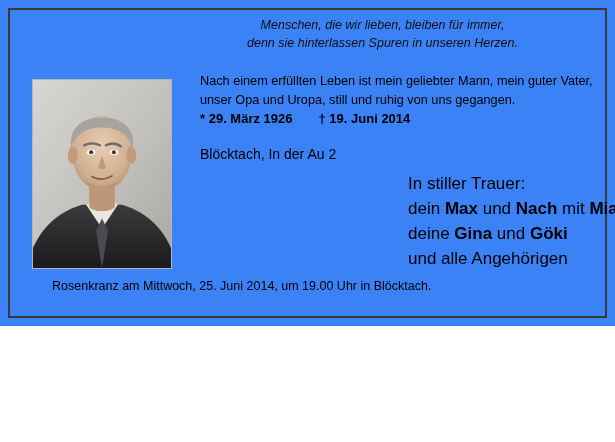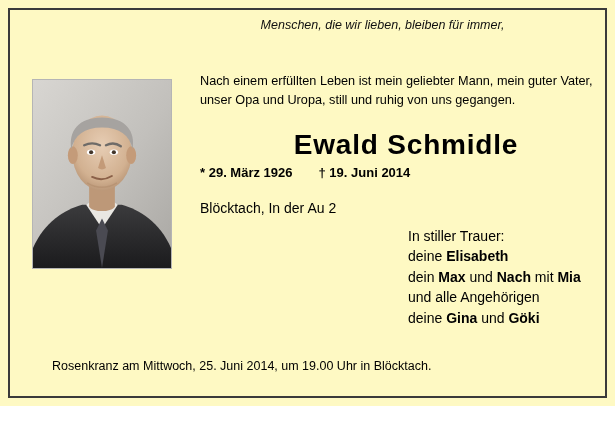--- a/index.html
+++ b/index.html
@@ -17,9 +17,9 @@
   .obituary {
     position: relative;
     width: 615px;
-    height: 406px;
+    height: 326px;
     box-sizing: border-box;
-    background: #fef9c3;
+    background: #3b82f6;
   }
   .outer-border {
     position: absolute;

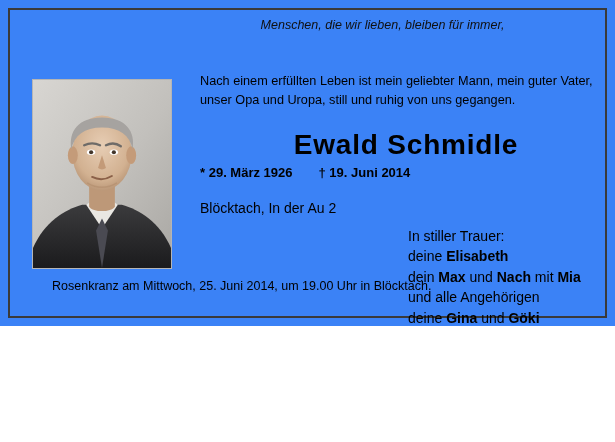--- a/index.html
+++ b/index.html
@@ -140,6 +140,7 @@
 
     <div class="motto">
       <div>Menschen, die wir lieben, bleiben für immer,</div>
+      <div>denn sie hinterlassen Spuren in unseren Herzen.</div>
     </div>
 
     <div class="portrait">

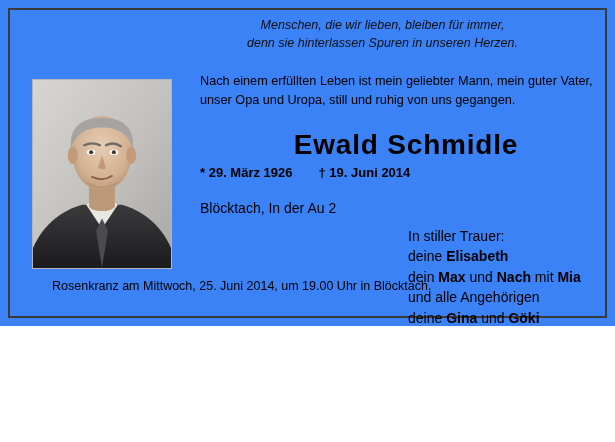--- a/index.html
+++ b/index.html
@@ -198,7 +198,6 @@
 
     <div class="body-col">
       <p class="intro">Nach einem erfüllten Leben ist mein geliebter Mann, mein guter Vater, unser Opa und Uropa, still und ruhig von uns gegangen.</p>
-      <div class="name">Ewald Schmidle</div>
       <div class="dates">
         <span>* 29. März 1926</span><span class="gap"></span><span>† 19. Juni 2014</span>
       </div>

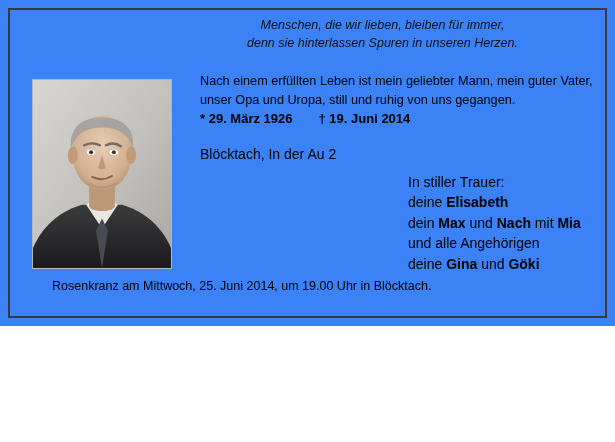--- a/index.html
+++ b/index.html
@@ -103,7 +103,7 @@
   .mourners {
     margin: 10px 0 0 0;
     padding-left: 208px;
-    font-size: 14px;
+    font-size: 17px;
     line-height: 1.47;
   }
   .mourners .lead {

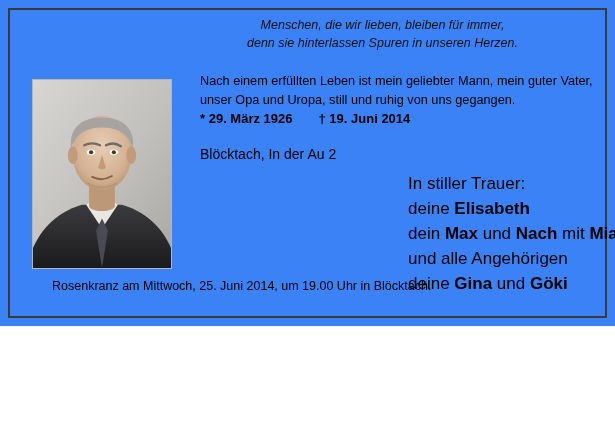--- a/index.html
+++ b/index.html
@@ -205,7 +205,6 @@
       <div class="mourners">
         <div class="lead">In stiller Trauer:</div>
         <div id="mourner-rows">
-            <div class="row"><span>deine </span><b>Elisabeth</b></div>
             <div class="row"><span>dein </span><b>Max</b><span> und </span><b>Nach</b><span> mit </span><b>Mia</b></div>
             <div class="row"><span>und alle Angehörigen</span></div>
             <div class="row"><span>deine </span><b>Gina</b><span> und </span><b>Göki</b></div>

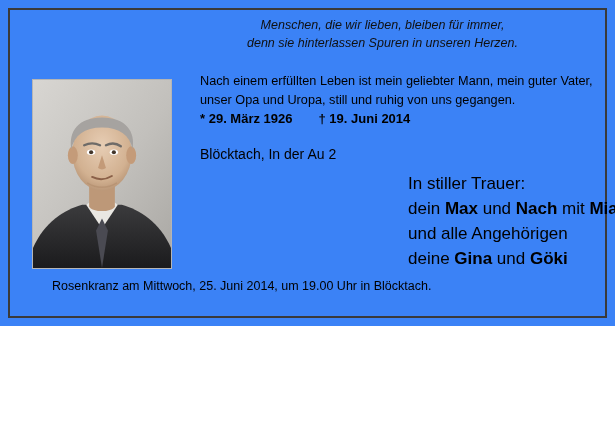--- a/index.html
+++ b/index.html
@@ -206,8 +206,8 @@
         <div class="lead">In stiller Trauer:</div>
         <div id="mourner-rows">
             <div class="row"><span>dein </span><b>Max</b><span> und </span><b>Nach</b><span> mit </span><b>Mia</b></div>
+            <div class="row"><span>deine </span><b>Gina</b><span> und </span><b>Göki</b></div>
             <div class="row"><span>und alle Angehörigen</span></div>
-            <div class="row"><span>deine </span><b>Gina</b><span> und </span><b>Göki</b></div>
           </div>
       </div>
     </div>

